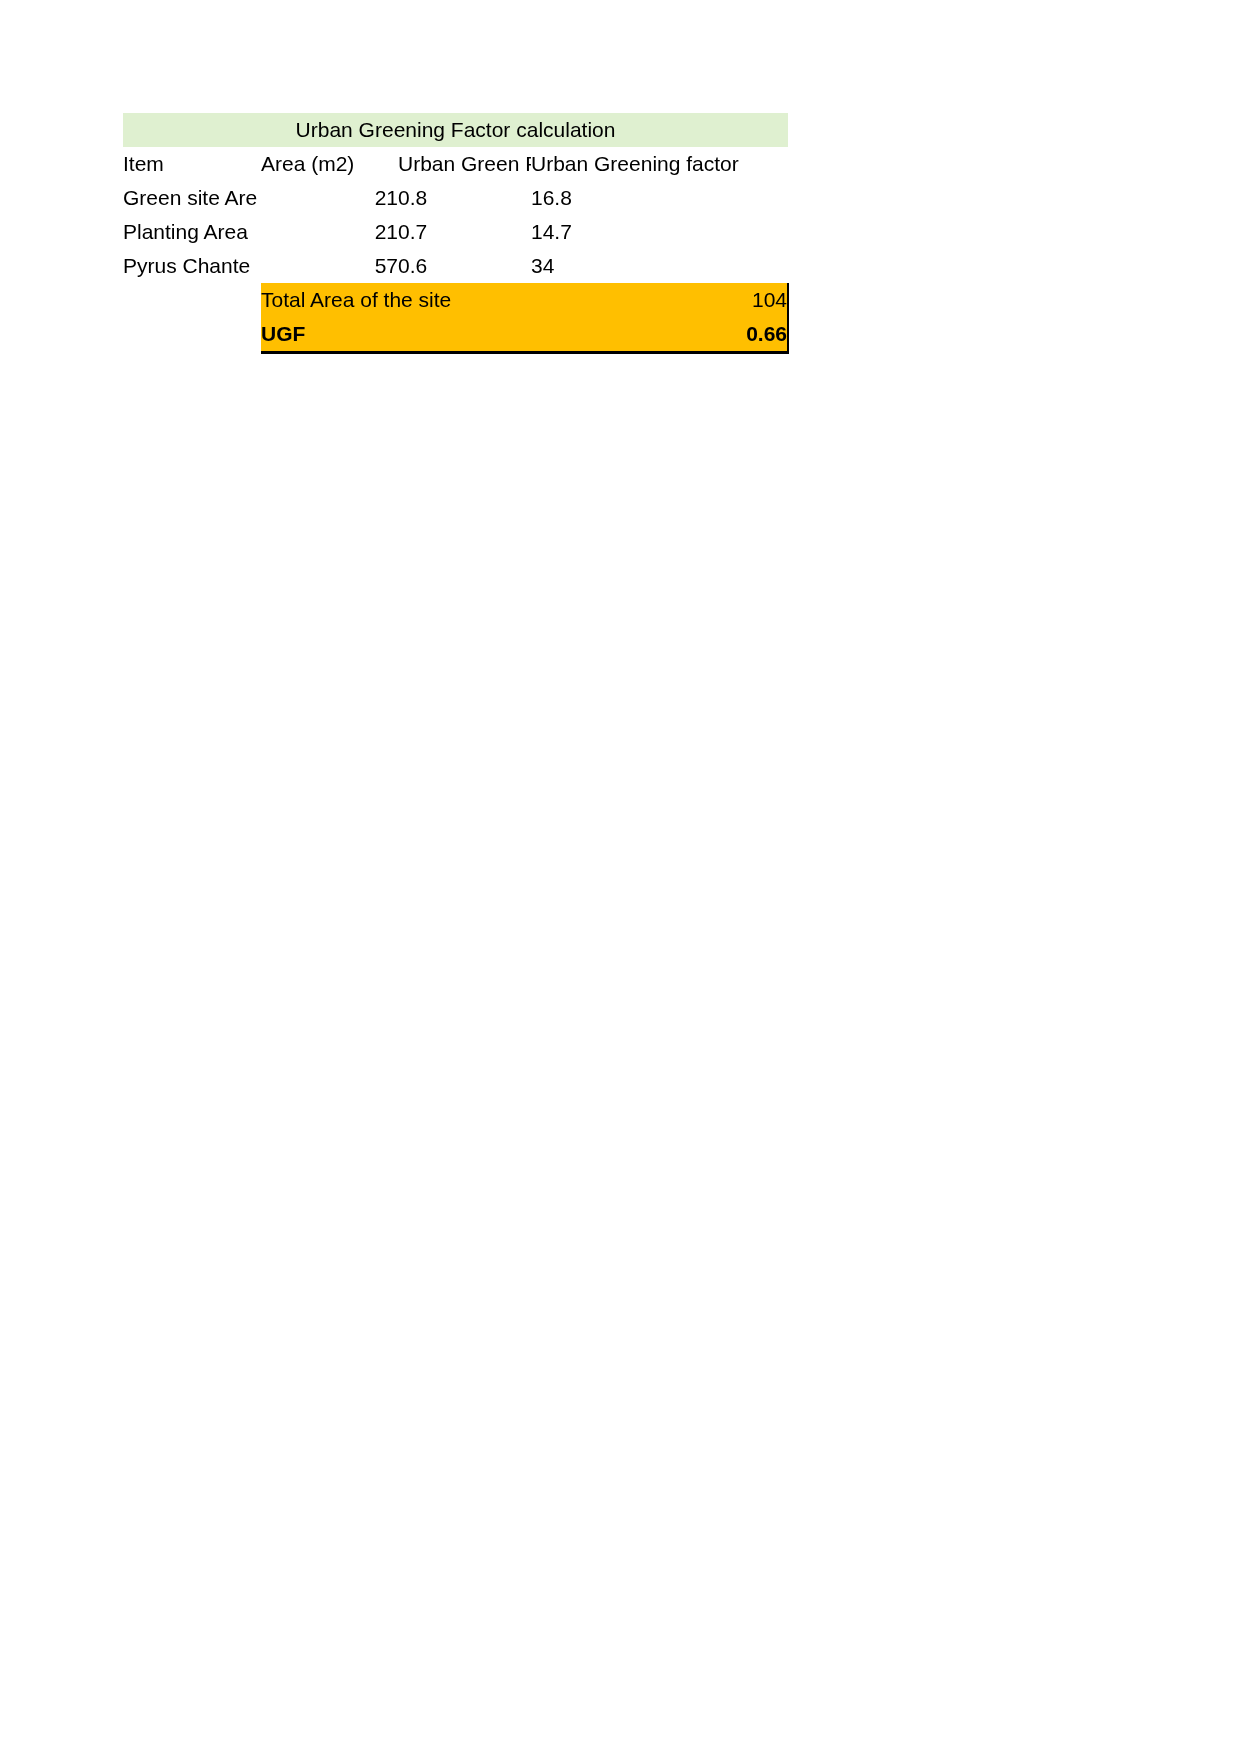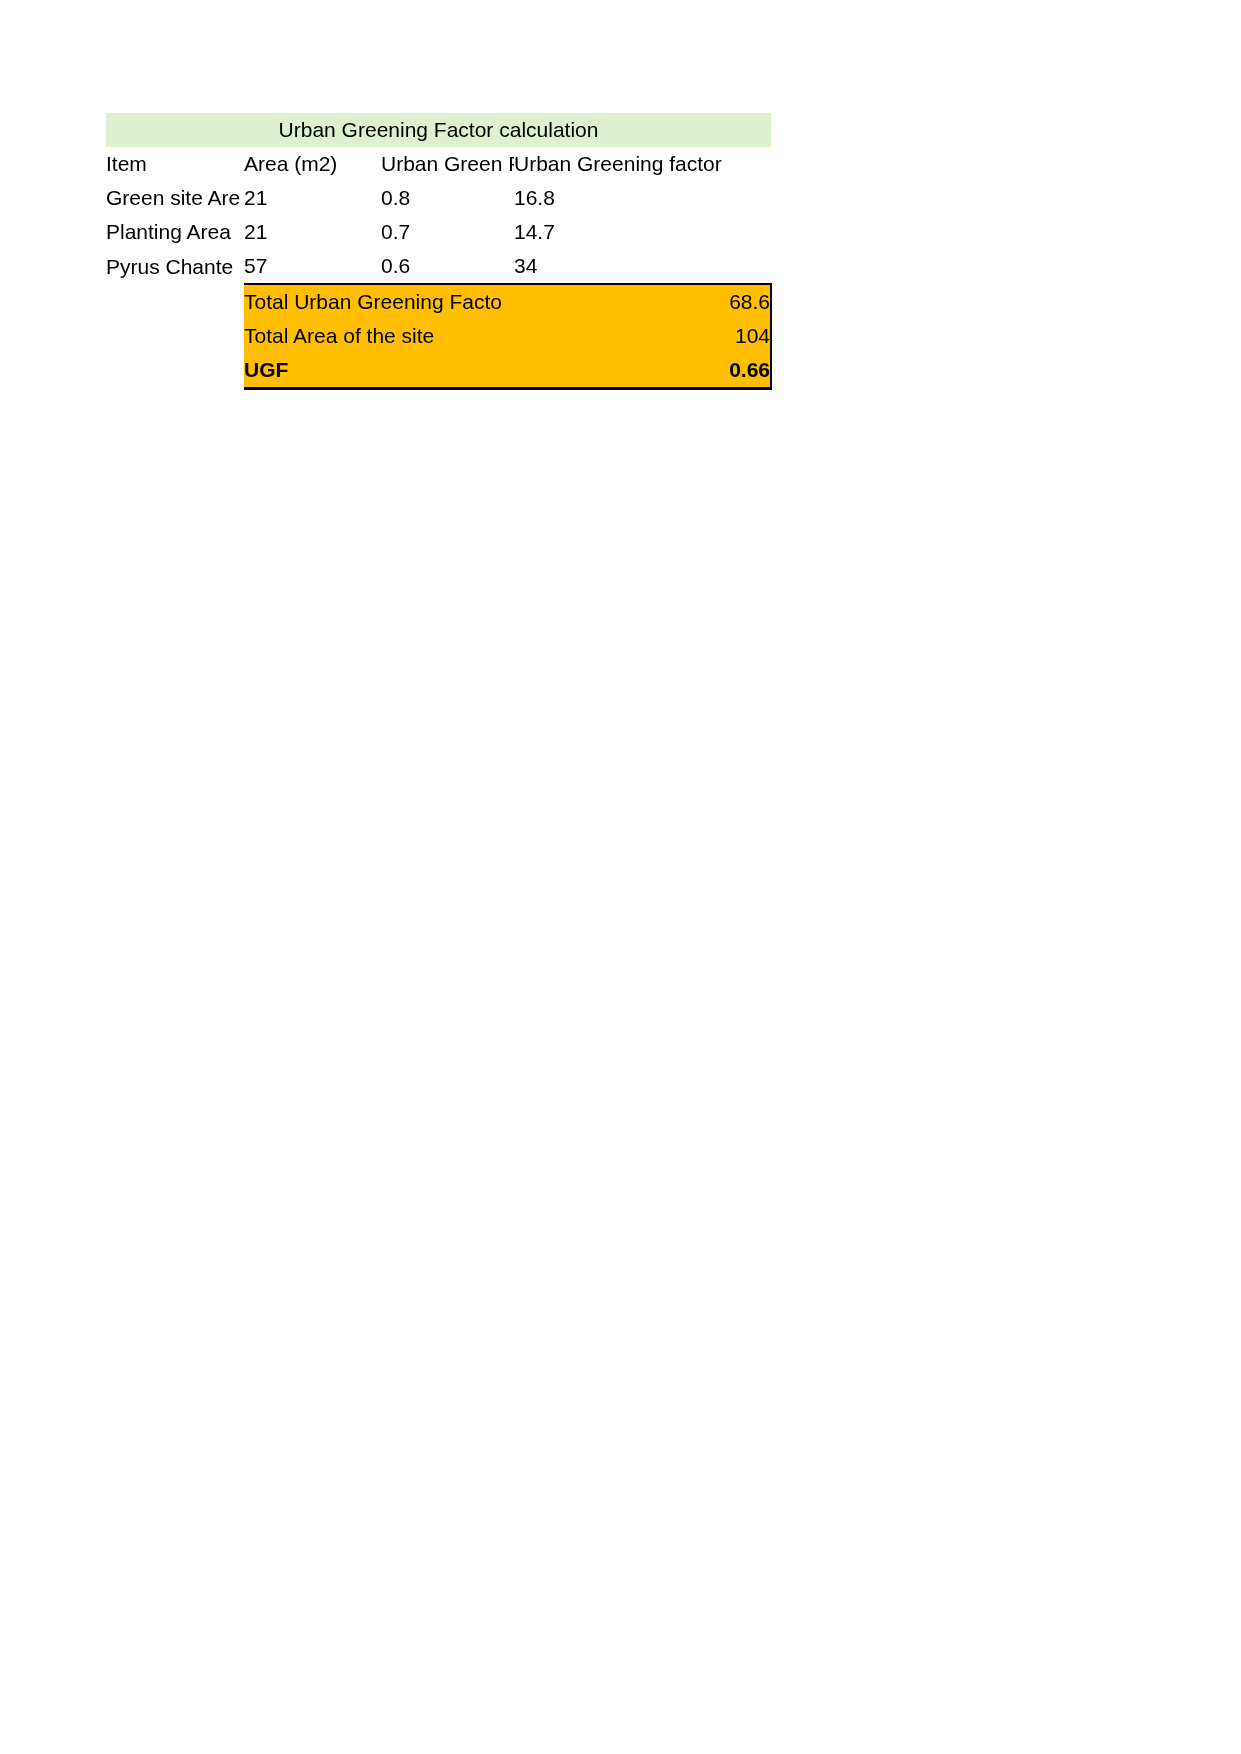--- a/index.html
+++ b/index.html
@@ -18,7 +18,7 @@
 
   .sheet {
     position: absolute;
-    left: 106px;
+    left: 123px;
     top: 113px;
     width: 665px;
   }

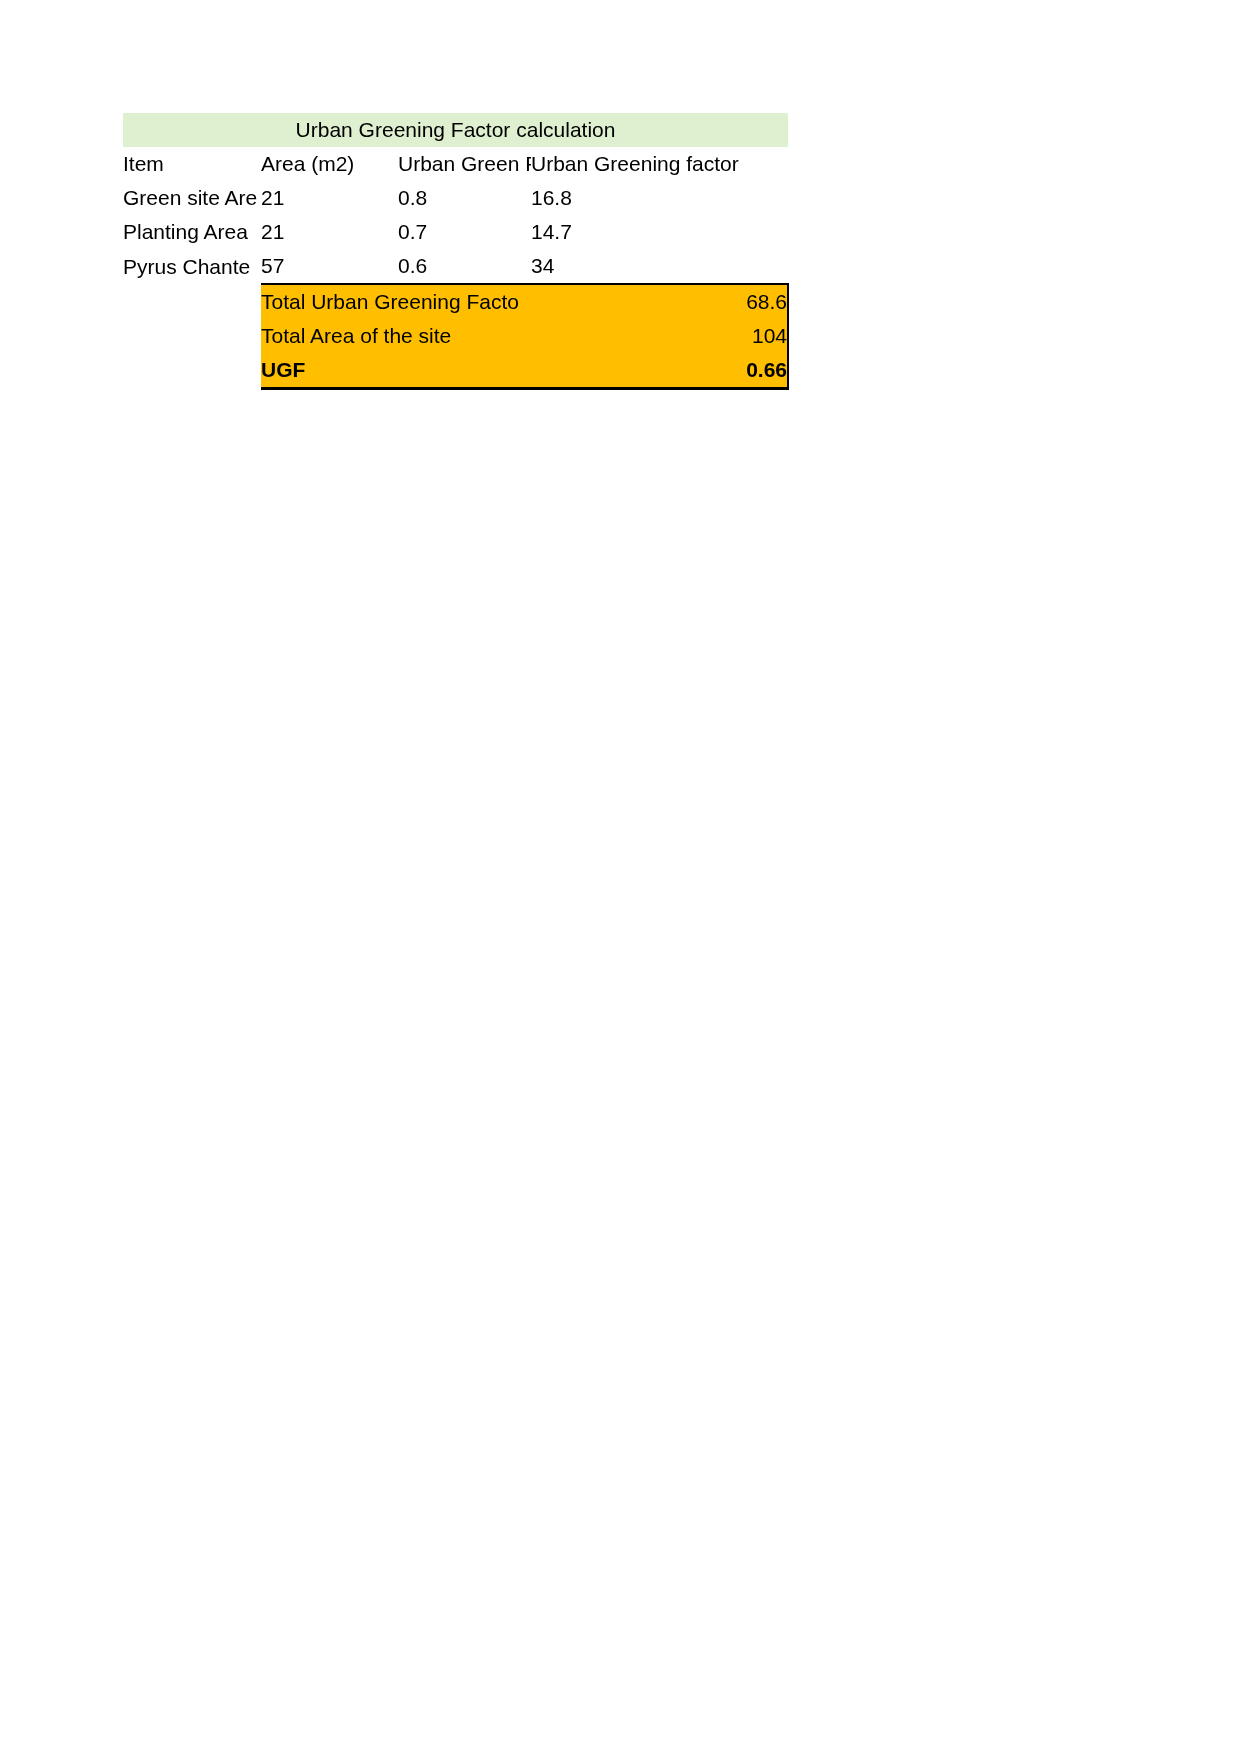--- a/index.html
+++ b/index.html
@@ -61,7 +61,7 @@
     padding-left: 2px;
   }
   .num {
-    text-align: left;
+    text-align: right;
     padding-right: 38px;
   }
   .num-far {

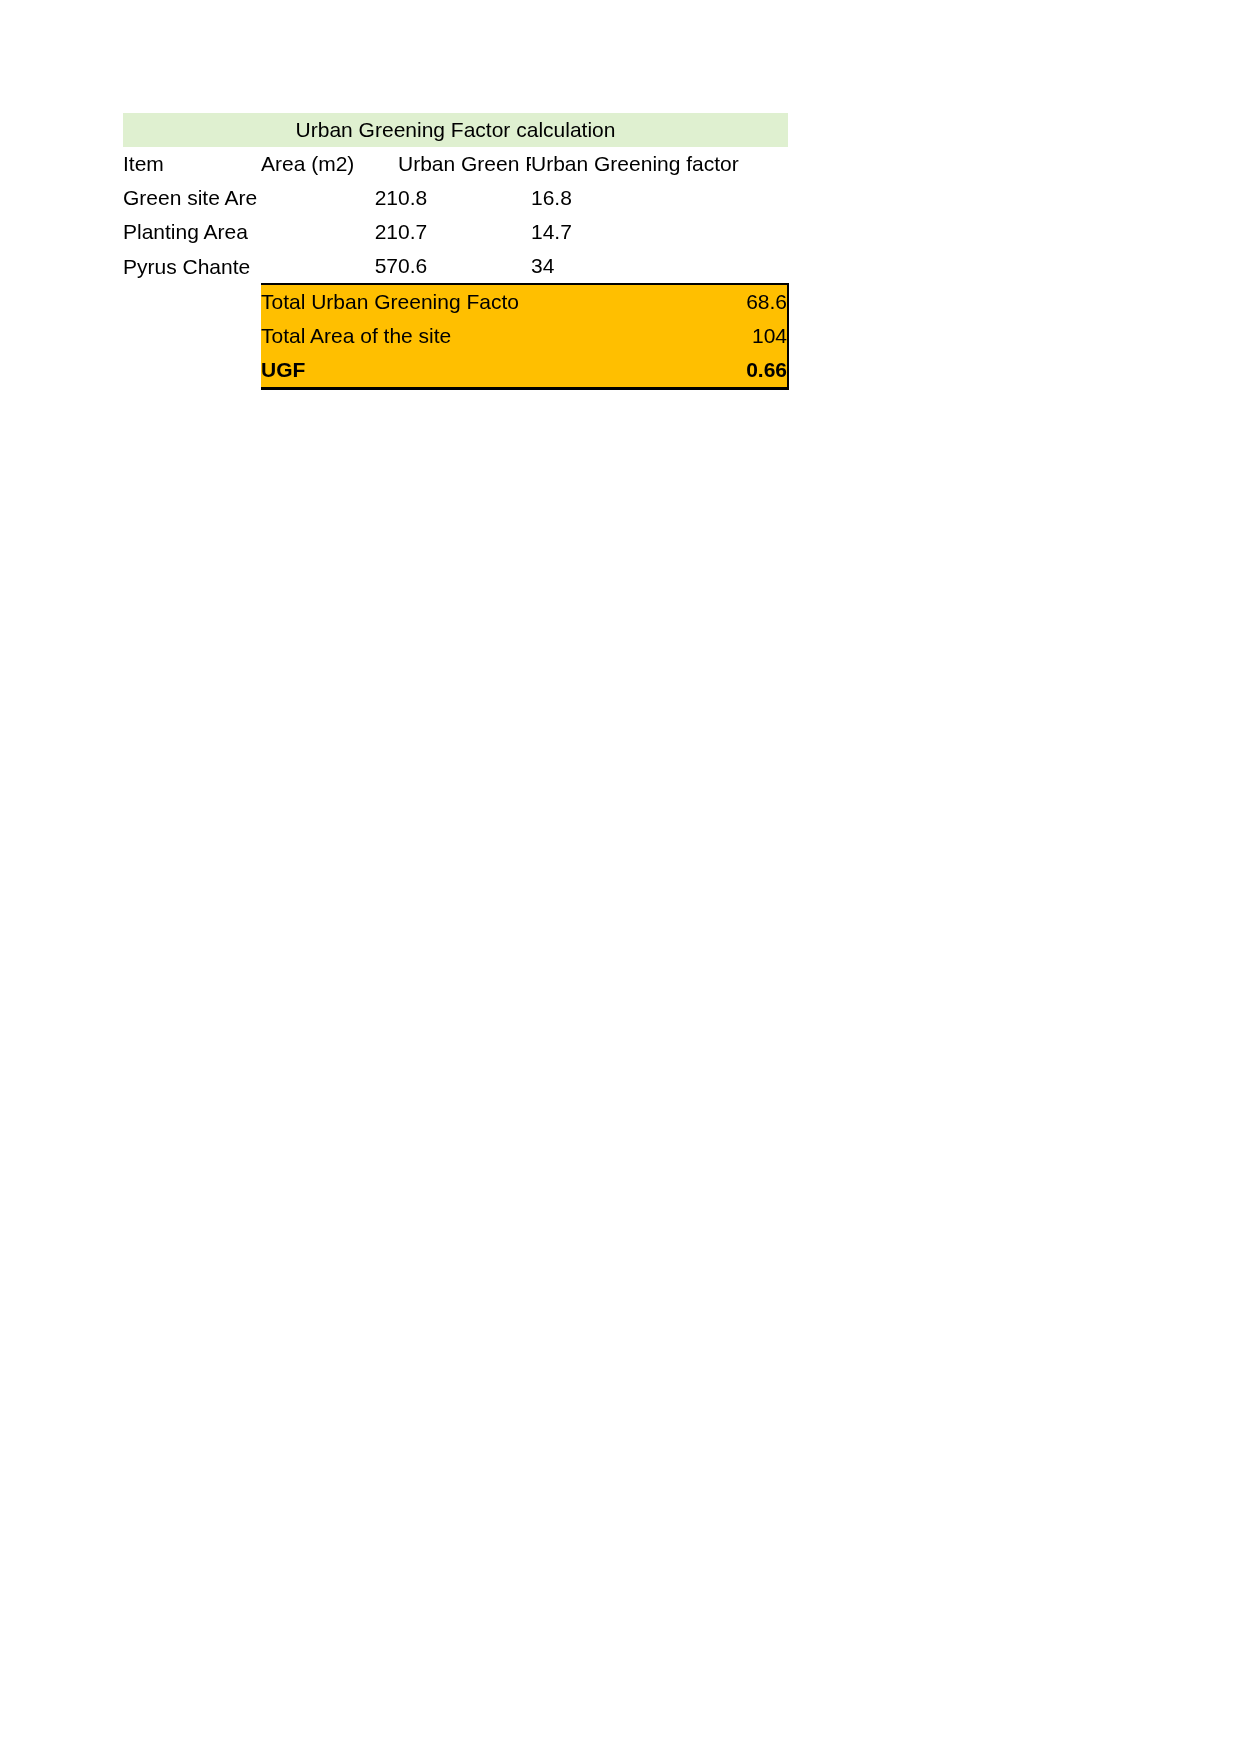--- a/index.html
+++ b/index.html
@@ -136,11 +136,6 @@
         <td class="num-far">34</td>
       </tr>
 
-      <tr class="sum-row sum-top">
-        <td class="empty"></td>
-        <td class="filled sum-label" colspan="2">Total Urban Greening Facto</td>
-        <td class="filled sum-value">68.6</td>
-      </tr>
       <tr class="sum-row">
         <td class="empty"></td>
         <td class="filled sum-label" colspan="2">Total Area of the site</td>

